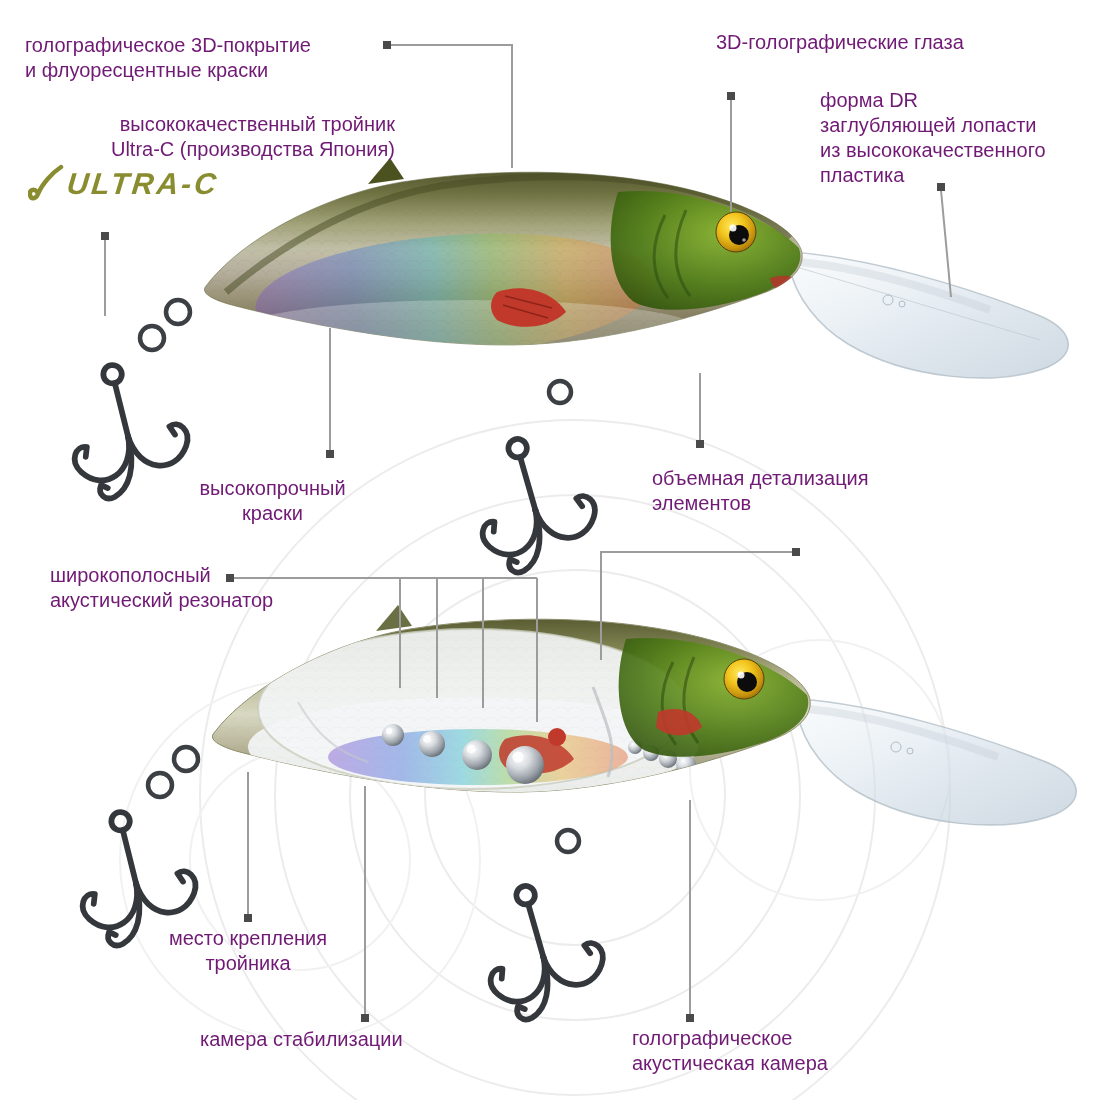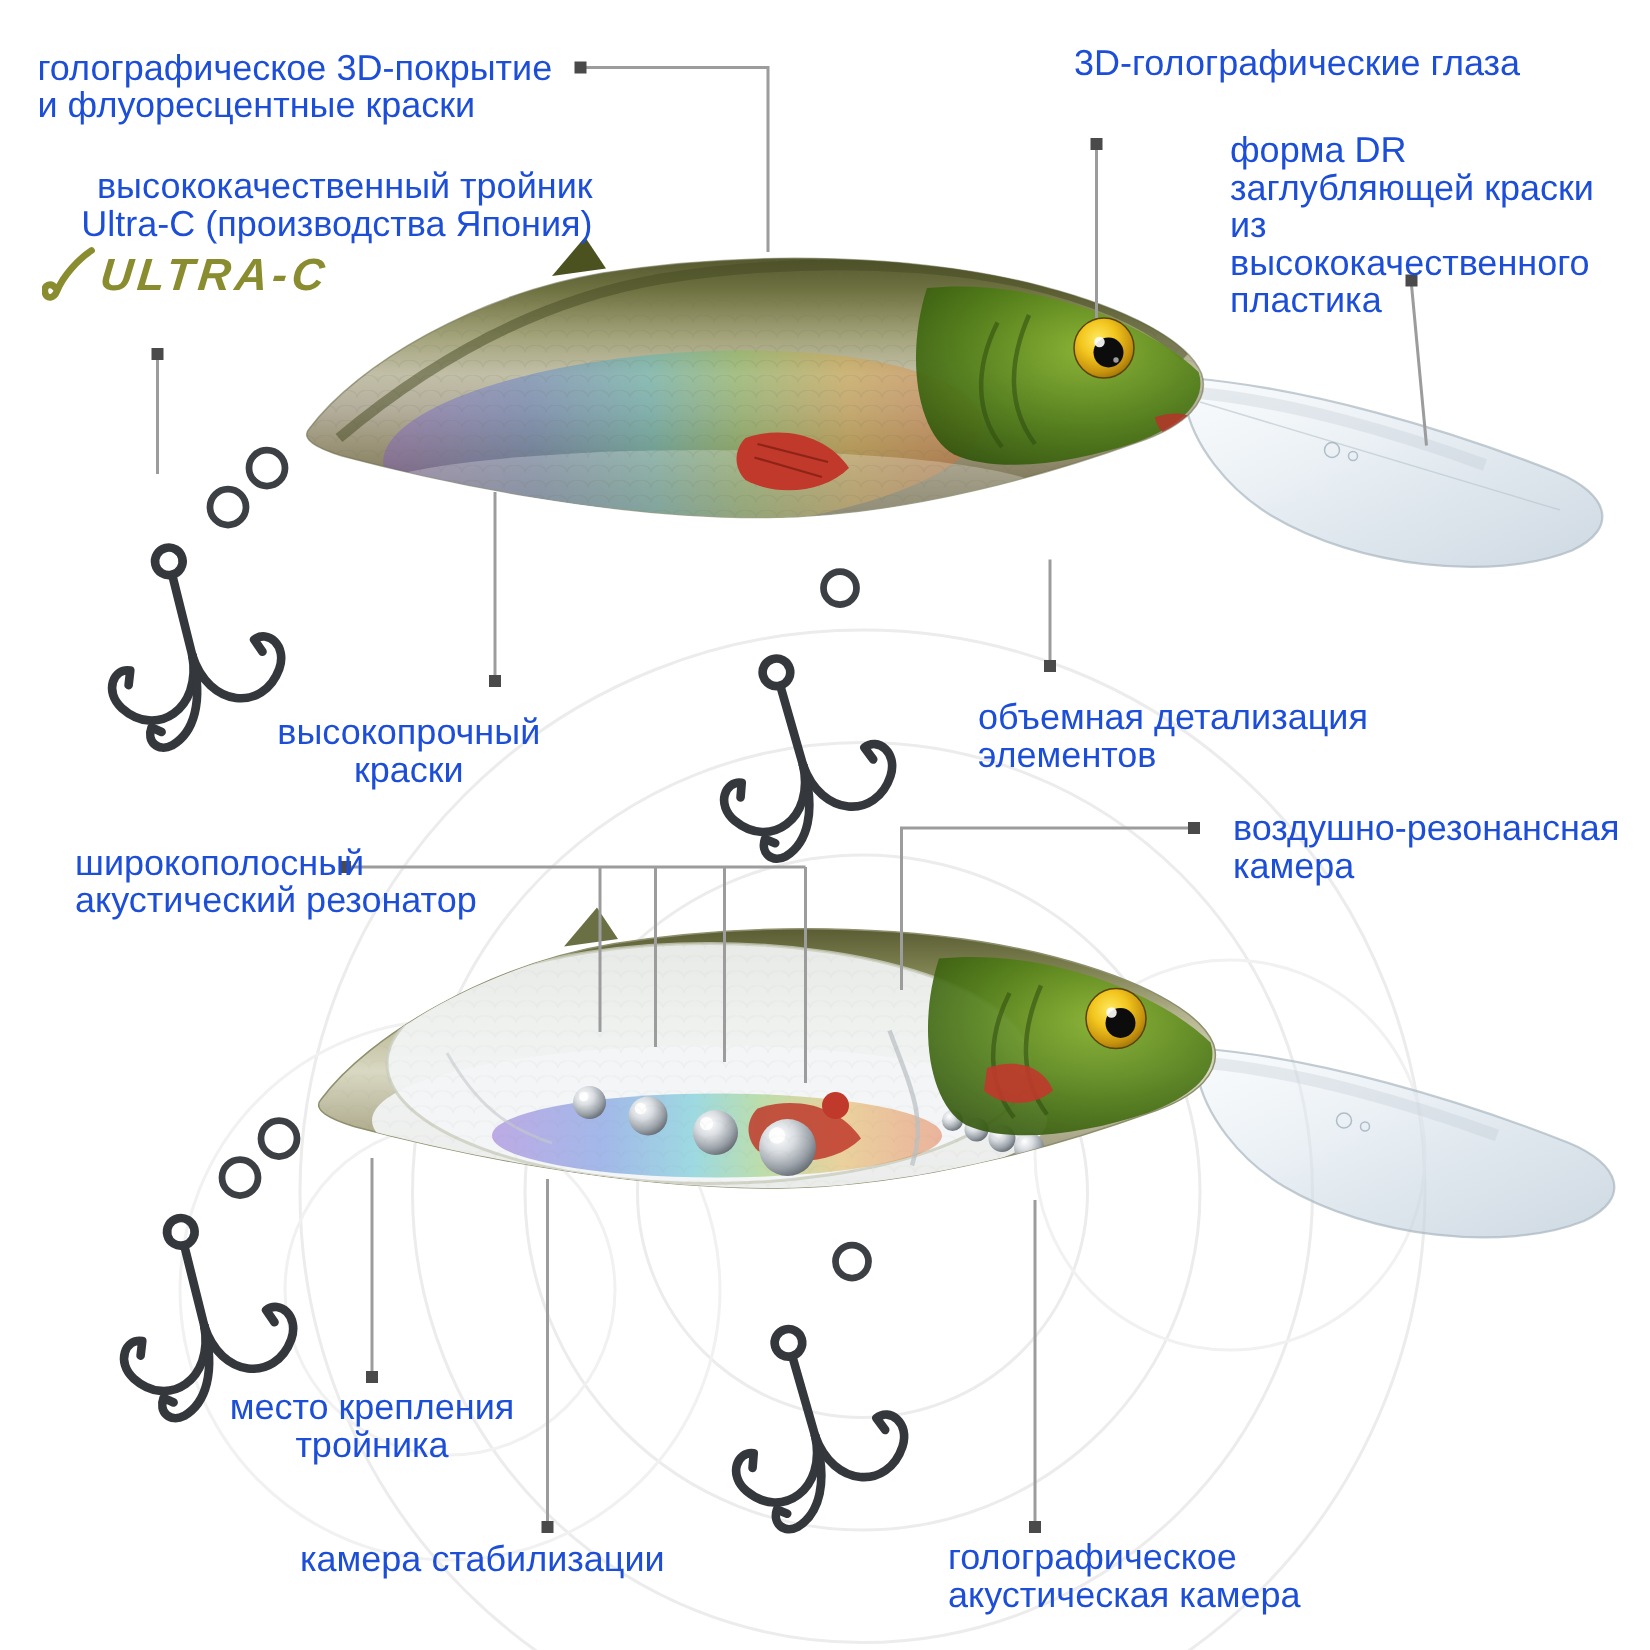--- a/index.html
+++ b/index.html
@@ -6,7 +6,7 @@
   .stage{position:relative;width:1100px;height:1100px;overflow:hidden;
          font-family:"Liberation Sans",sans-serif;background:#ffffff;}
   .stage svg.scene{position:absolute;left:0;top:0;}
-  .label{position:absolute;font-size:24px;line-height:25px;color:#1d4ed8;
+  .label{position:absolute;font-size:20px;line-height:25px;color:#701a75;
          white-space:pre-line;}
   .center{text-align:center;}
   .logo{position:absolute;left:28px;top:164px;display:flex;align-items:center;gap:3px;}

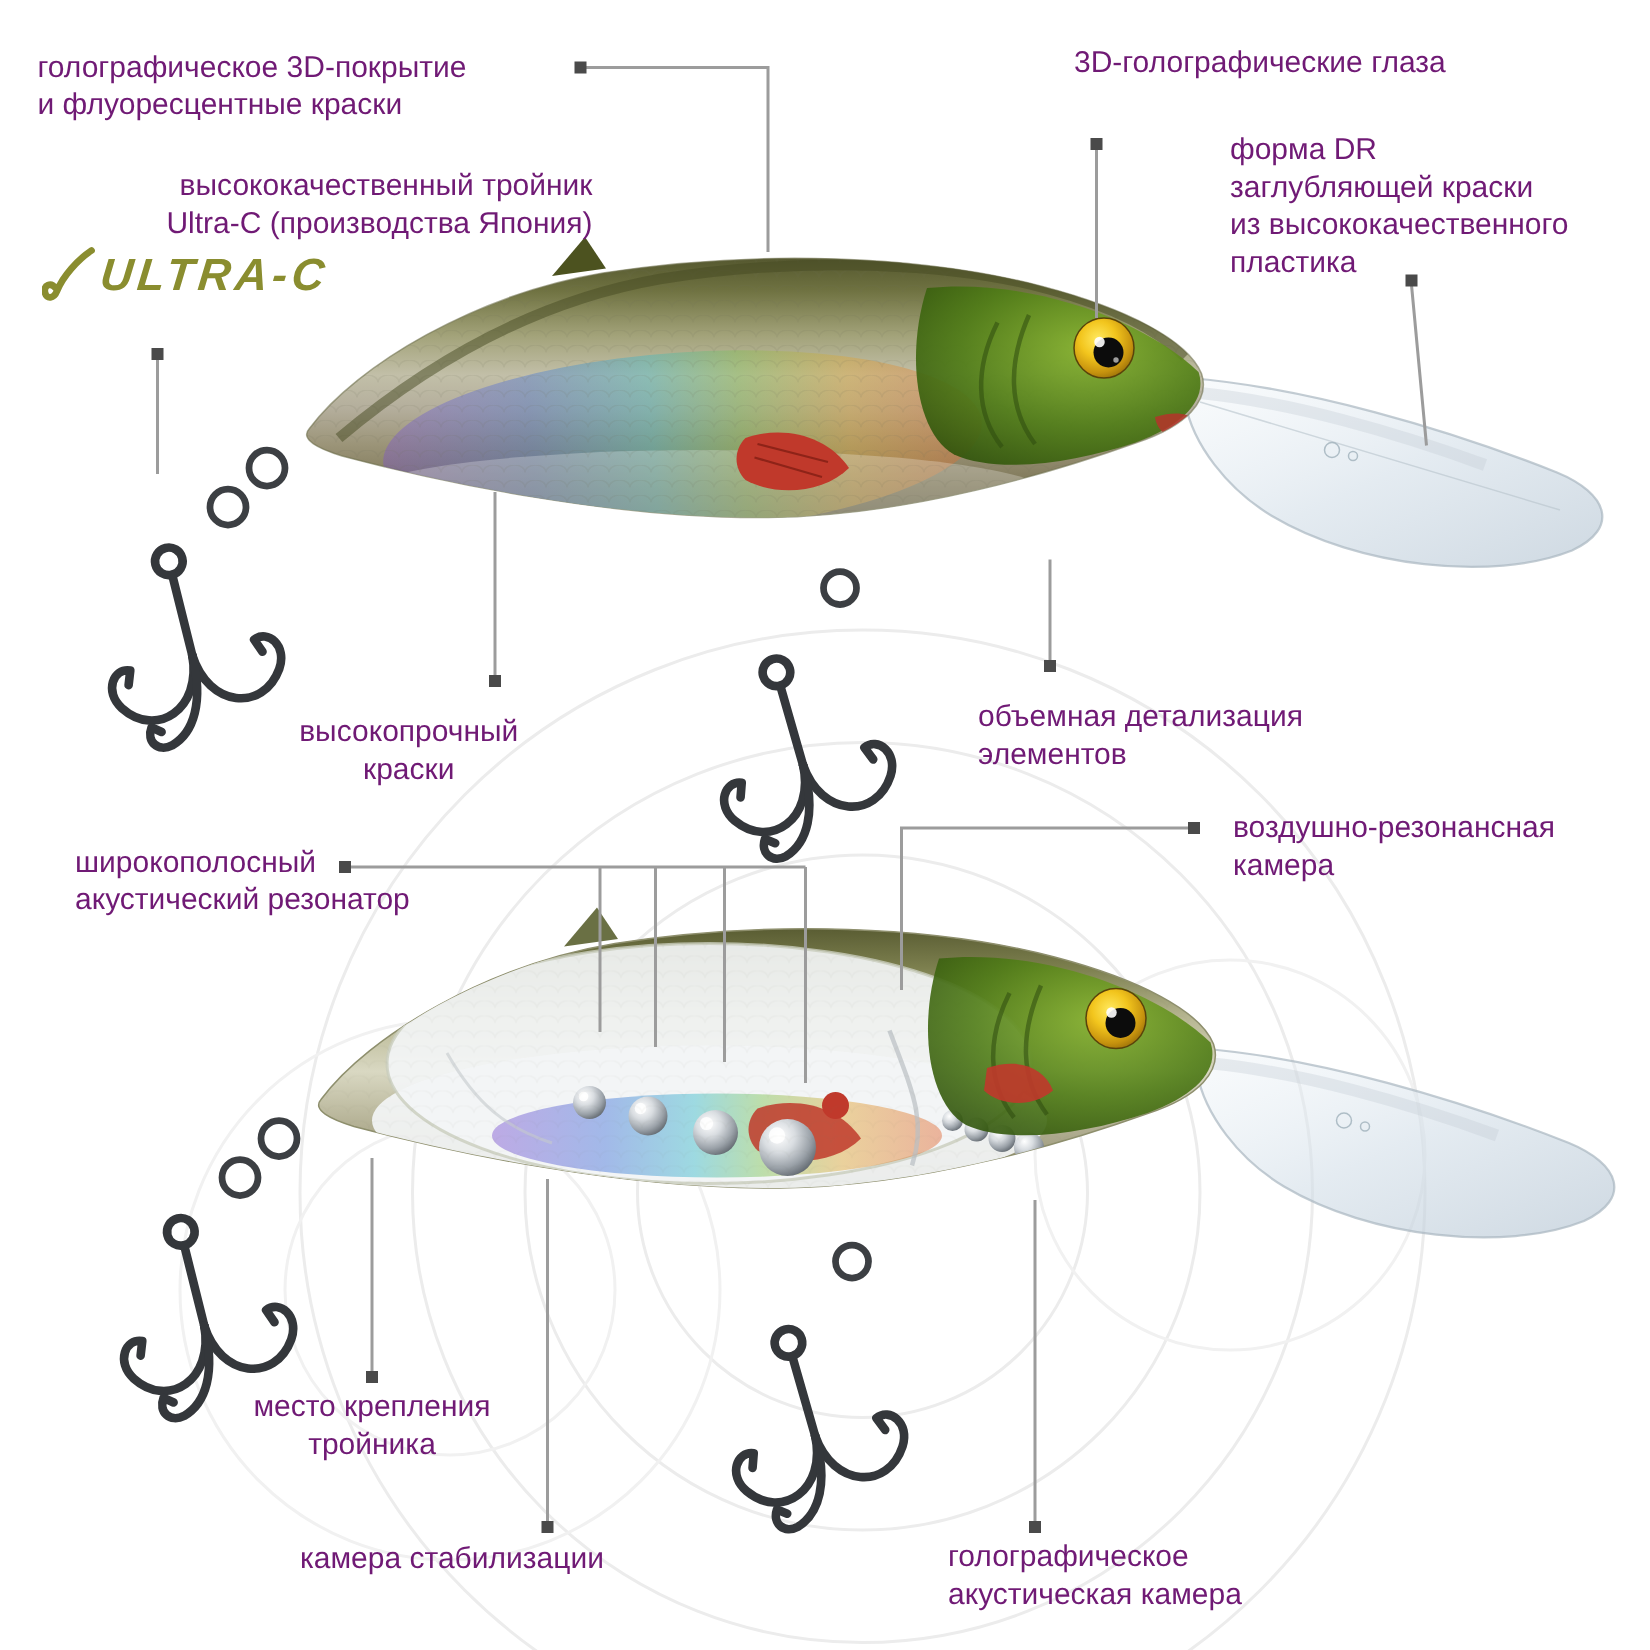--- a/index.html
+++ b/index.html
@@ -271,7 +271,7 @@
   <div class="label" style="left:716px;top:30px;width:320px;">3D-голографические глаза</div>
 
   <div class="label" style="left:820px;top:88px;width:270px;">форма DR
-заглубляющей краски
+заглубляющей лопасти
 из высококачественного
 пластика</div>
 

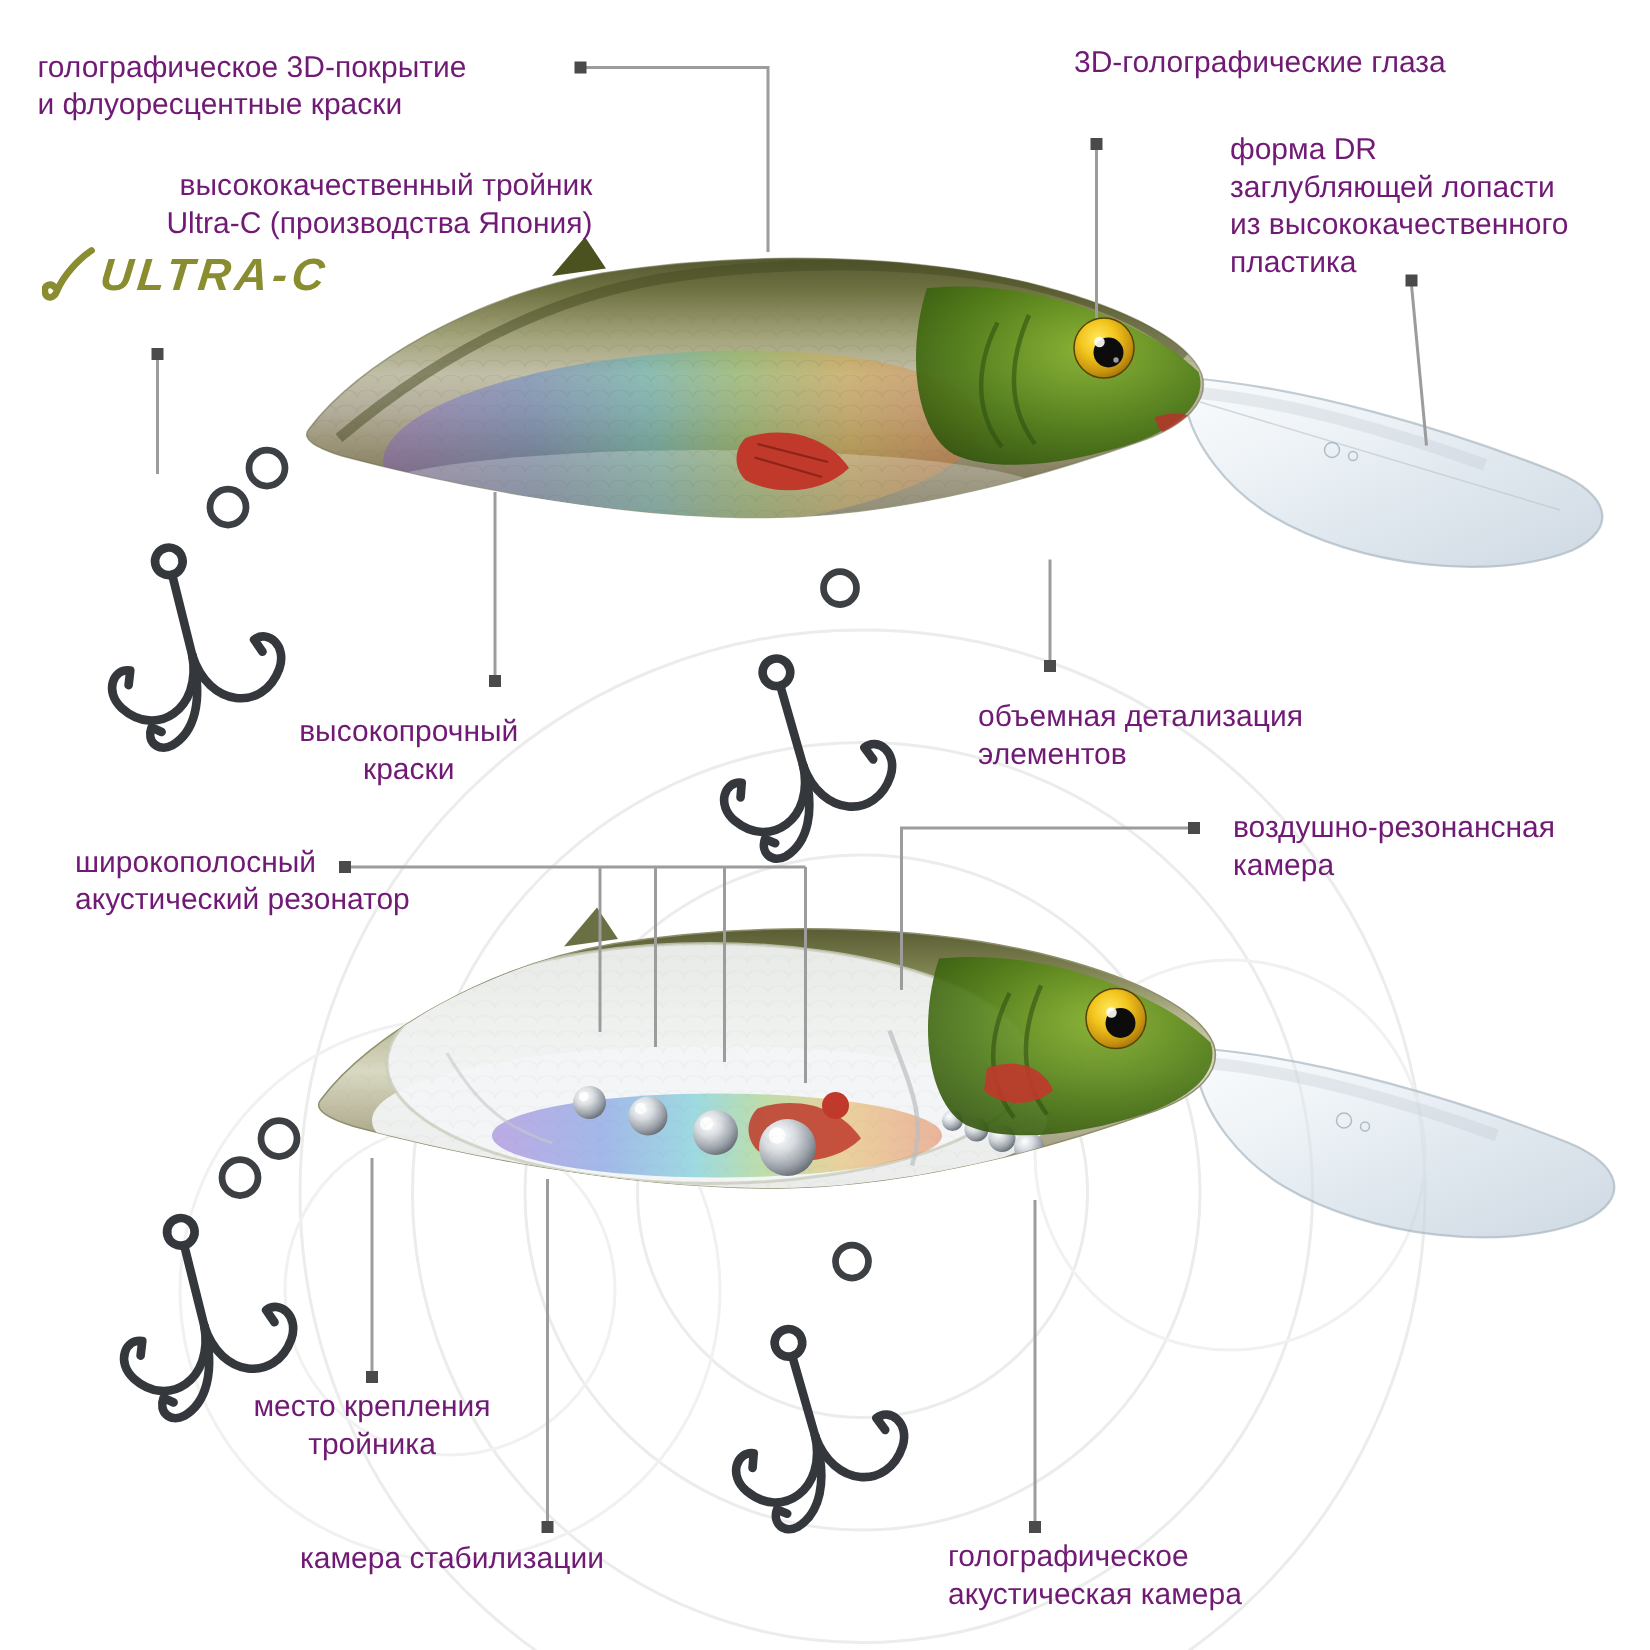--- a/index.html
+++ b/index.html
@@ -294,8 +294,6 @@
   <div class="label" style="left:18px;top:563px;width:290px;margin-left:32px;">широкополосный
 акустический резонатор</div>
 
-  <div class="label" style="left:822px;top:540px;width:270px;">воздушно-резонансная
-камера</div>
 
   <div class="label center" style="left:138px;top:926px;width:220px;">место крепления
 тройника</div>

